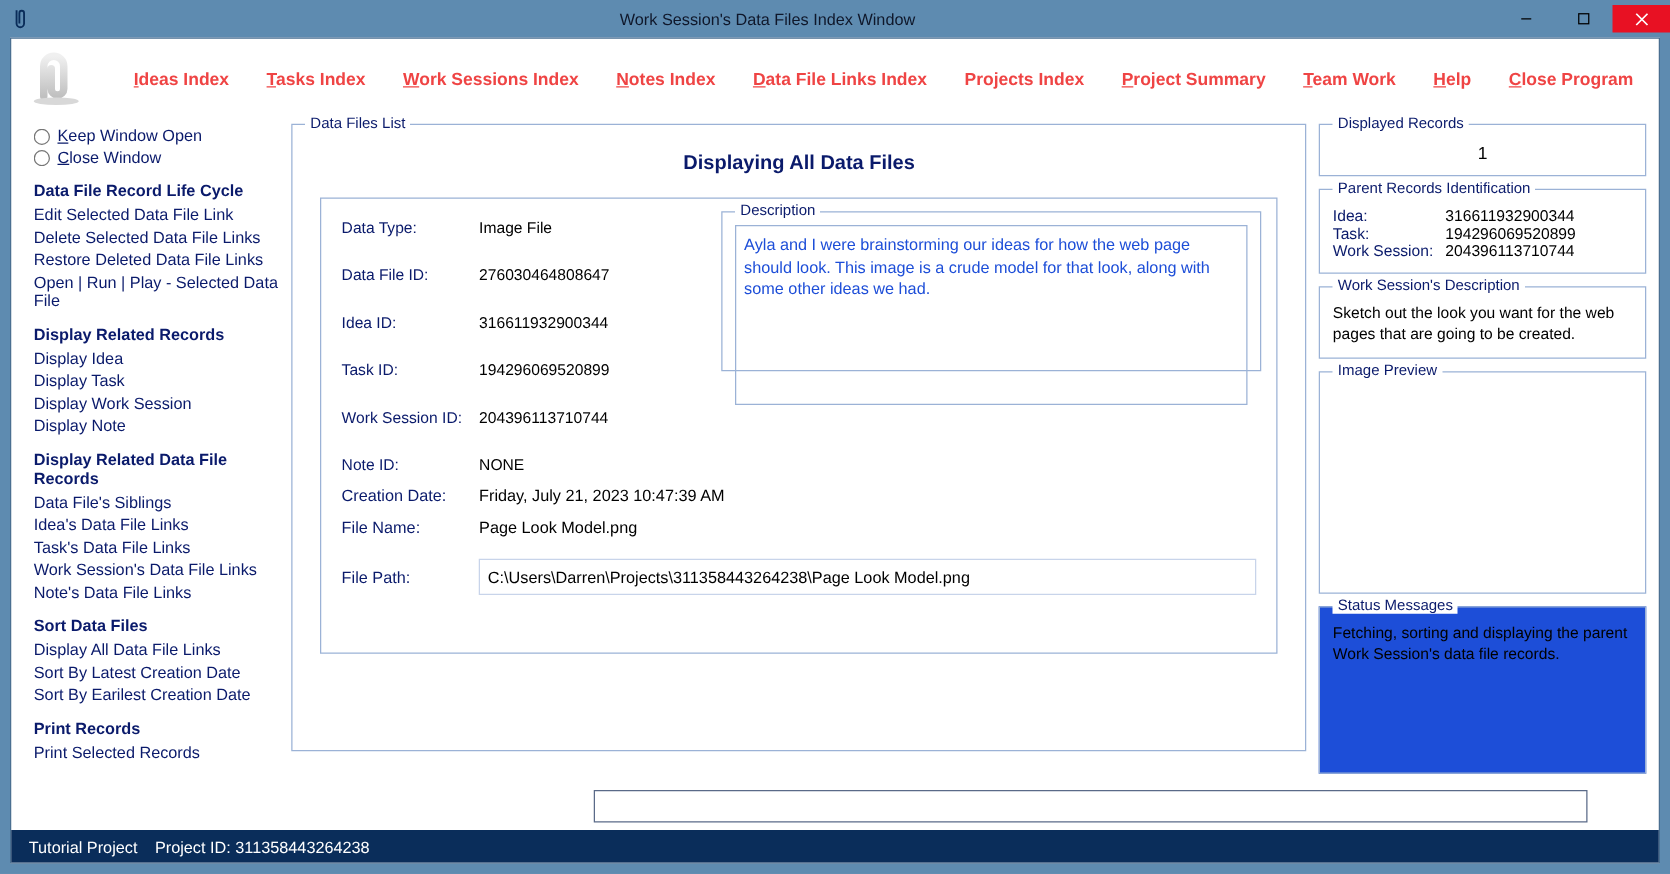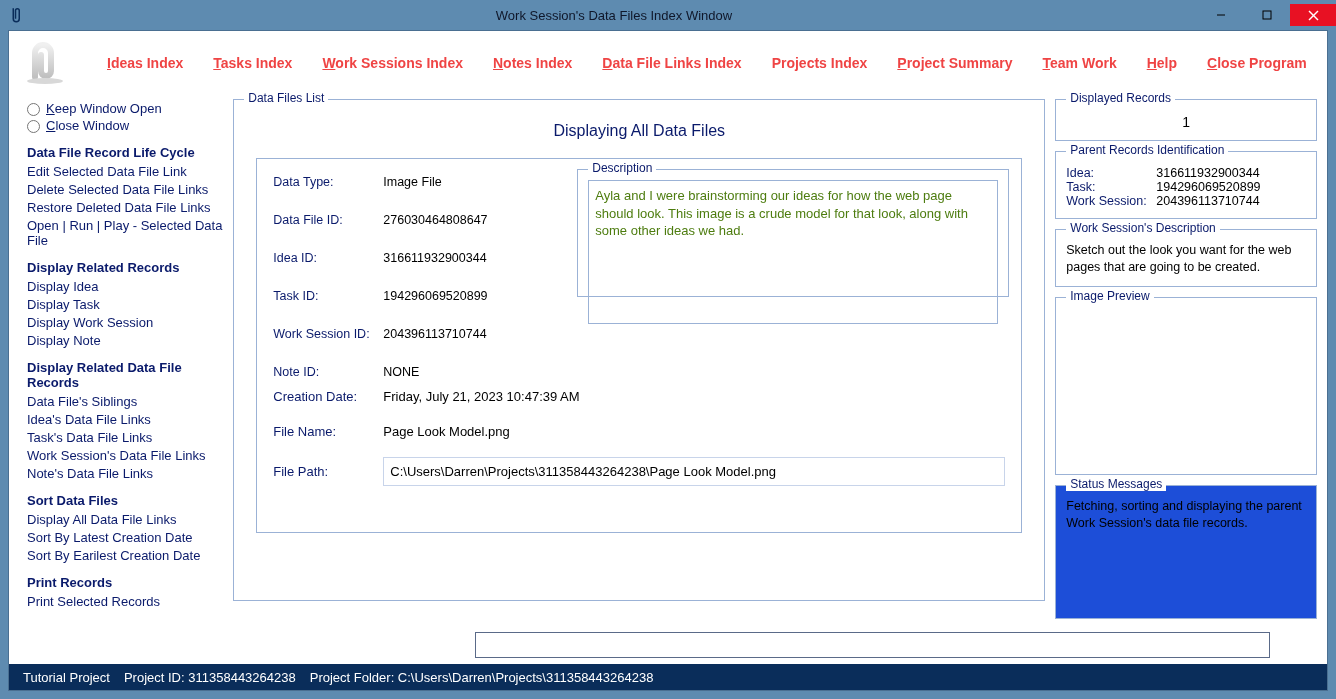--- a/index.html
+++ b/index.html
@@ -25,7 +25,7 @@
 .group{border:1px solid #9bb2d6;position:relative;padding:10px;box-sizing:border-box}
 .group>.gtitle{position:absolute;top:-9px;left:10px;background:#fff;padding:0 4px;font-size:12px;color:#0a1a6b}
 .dfl{height:502px}
-.dfl .heading{text-align:center;color:#0a1a6b;font-size:16px;margin:12px 0 18px 0;font-weight:normal}
+.dfl .heading{text-align:center;color:#0a1a6b;font-size:16px;margin:12px 0 18px 0;font-weight:bold}
 .record{border:1px solid #9bb2d6;margin:0 12px;padding:16px 16px 46px 16px;position:relative}
 .fields{display:grid;grid-template-columns:110px 1fr;row-gap:24px;align-items:start;width:280px;color:#0a1a6b;font-size:12.5px}
 .fields .lab{color:#0a1a6b}

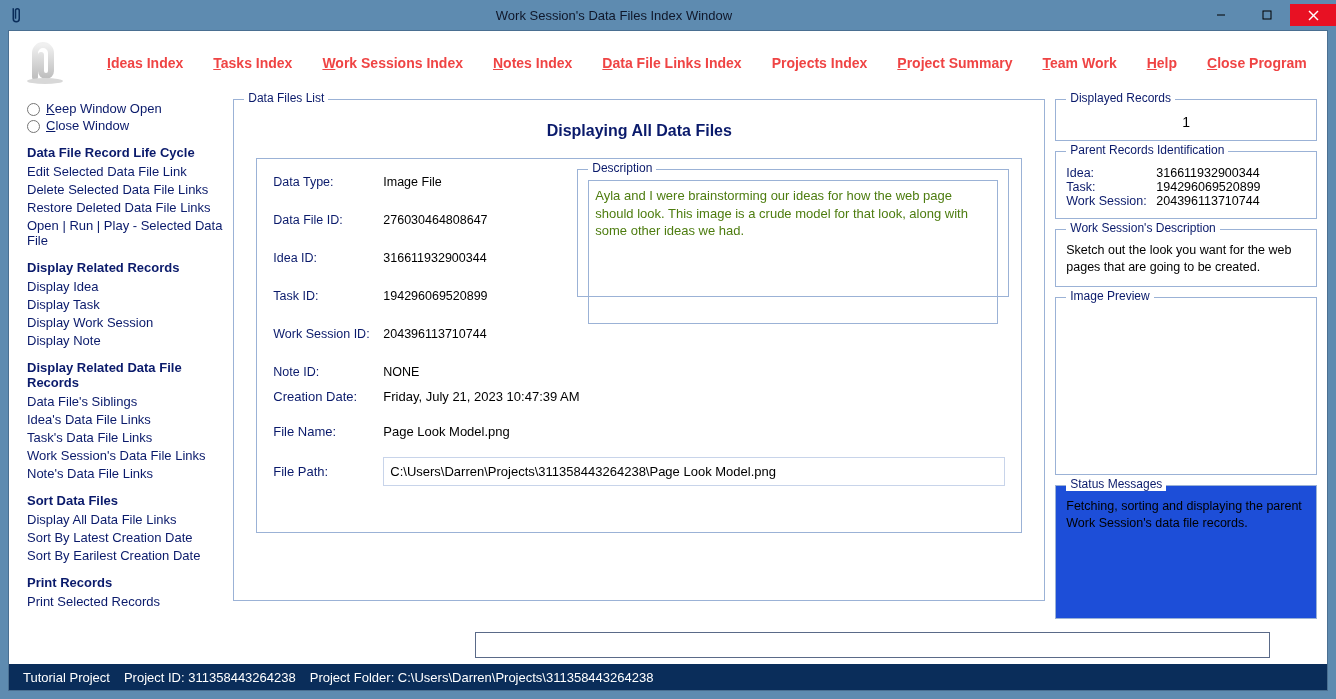--- a/index.html
+++ b/index.html
@@ -34,7 +34,7 @@
 .wide-row .val{color:#000}
 .path-input{border:1px solid #c8d4ea;padding:6px;width:608px;color:#000;font-size:13px;background:#fff}
 .desc-box{position:absolute;top:10px;right:12px;width:432px;height:128px}
-.desc-inner{border:1px solid #9bb2d6;height:130px;padding:6px;color:#4d7c0f;font-size:13px;line-height:1.35}
+.desc-inner{border:1px solid #9bb2d6;height:130px;padding:6px;color:#1d4ed8;font-size:13px;line-height:1.35}
 .searchbar{position:absolute;left:252px;bottom:6px}
 .searchbar input{width:785px;height:20px;border:1px solid #5a6a88;padding:2px 4px;font-size:13px}
 .searchlinks{margin-top:6px}

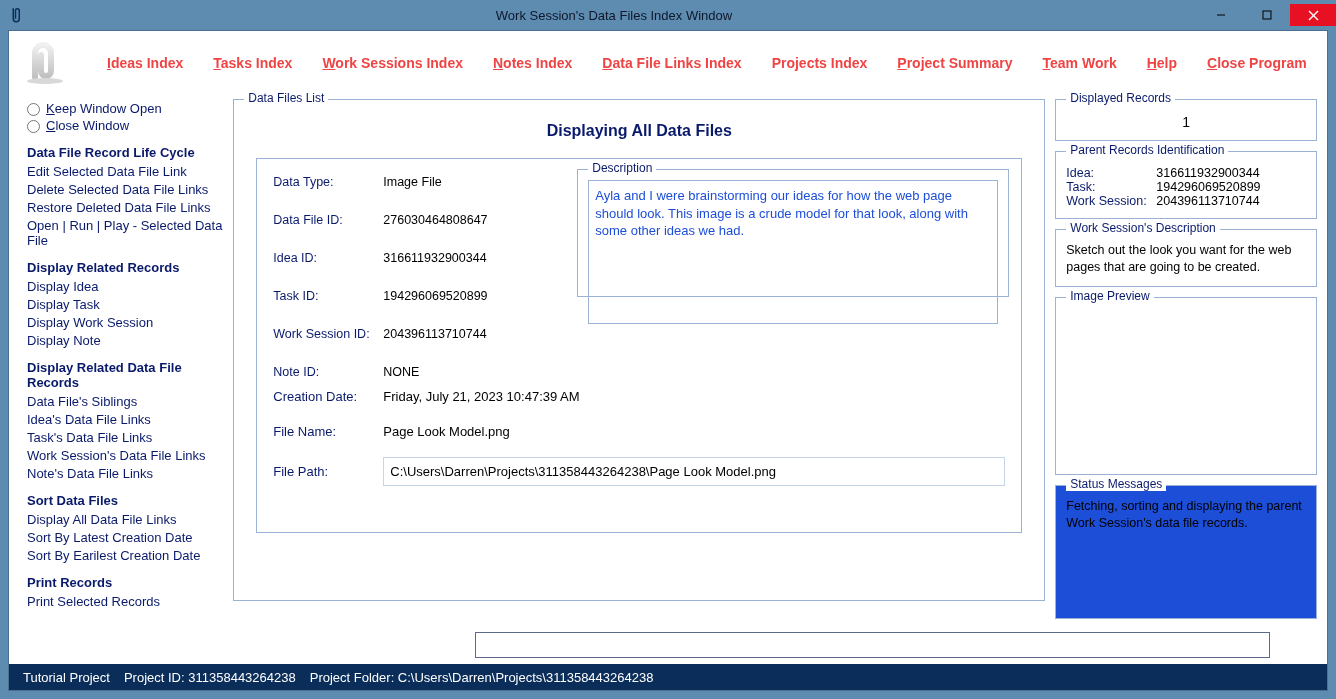--- a/index.html
+++ b/index.html
@@ -174,7 +174,7 @@
               <span class="lab">Creation Date:</span>
               <span class="val">Friday, July 21, 2023   10:47:39 AM</span>
             </div>
-            <div class="wide-row" style="margin-top:20px">
+            <div class="wide-row" style="margin-top:10px">
               <span class="lab">File Name:</span>
               <span class="val">Page Look Model.png</span>
             </div>

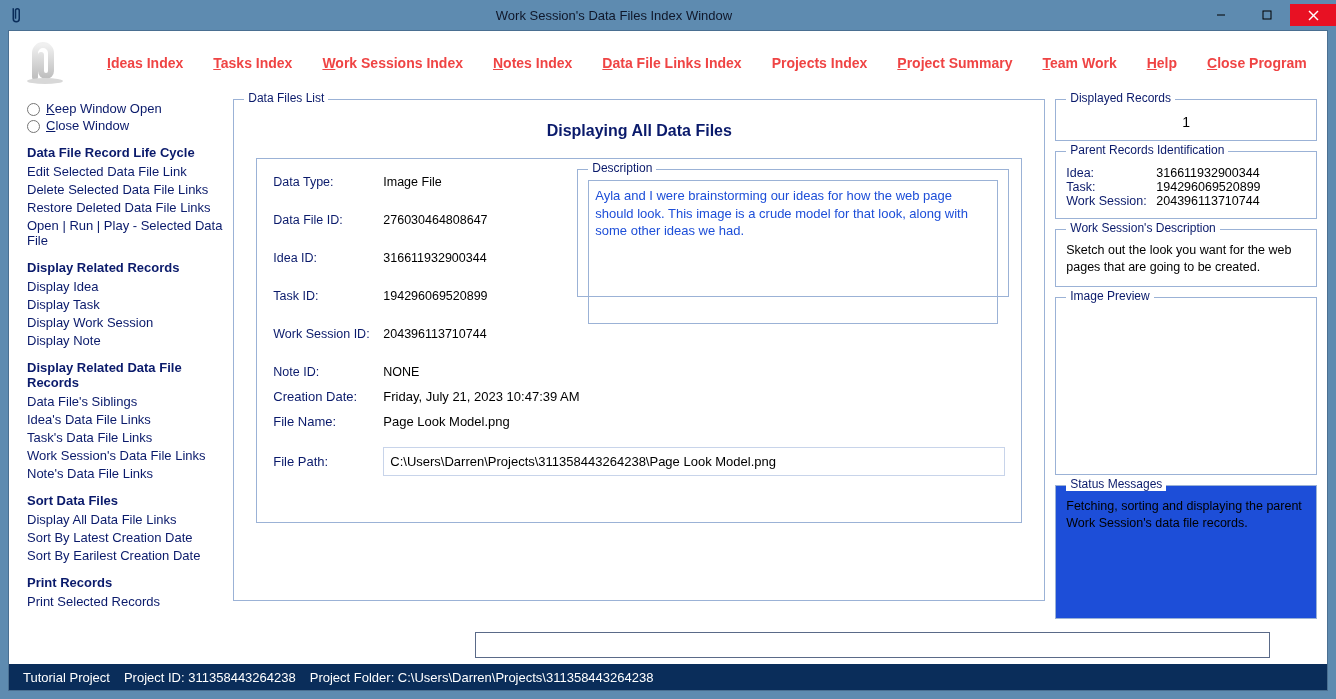--- a/index.html
+++ b/index.html
@@ -233,7 +233,6 @@
     <div class="statusbar">
       <span>Tutorial Project</span>
       <span>Project ID:  311358443264238</span>
-      <span>Project Folder:  C:\Users\Darren\Projects\311358443264238</span>
     </div>
 
   </div>

